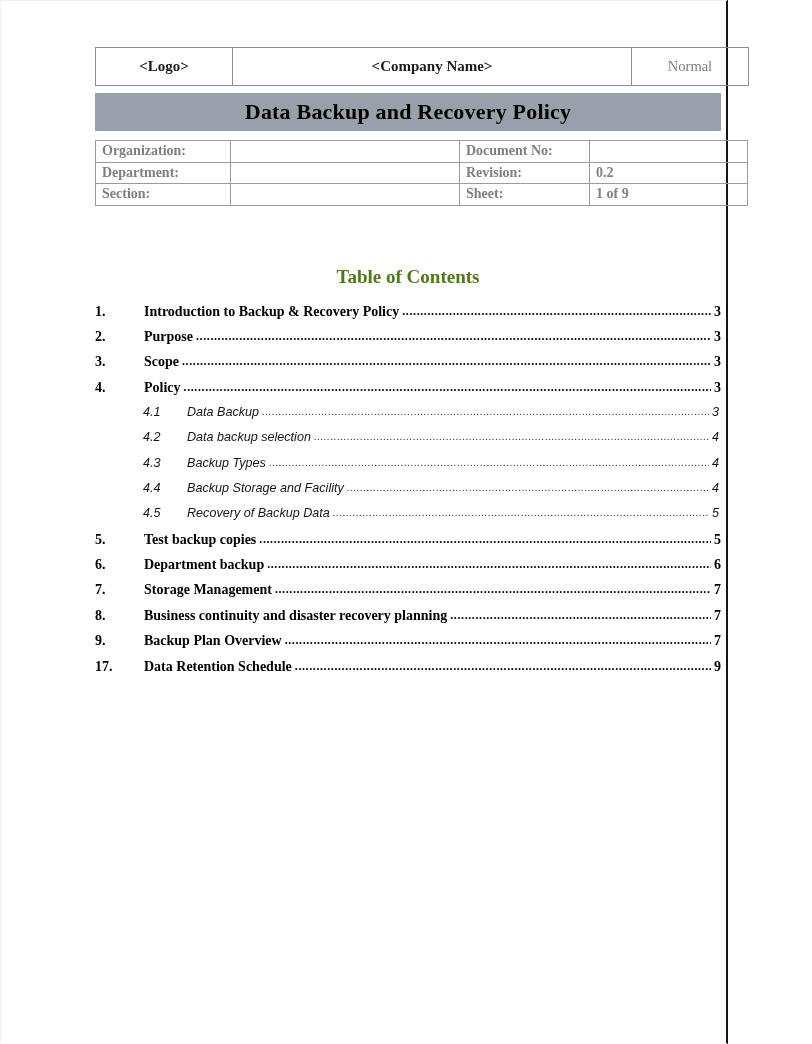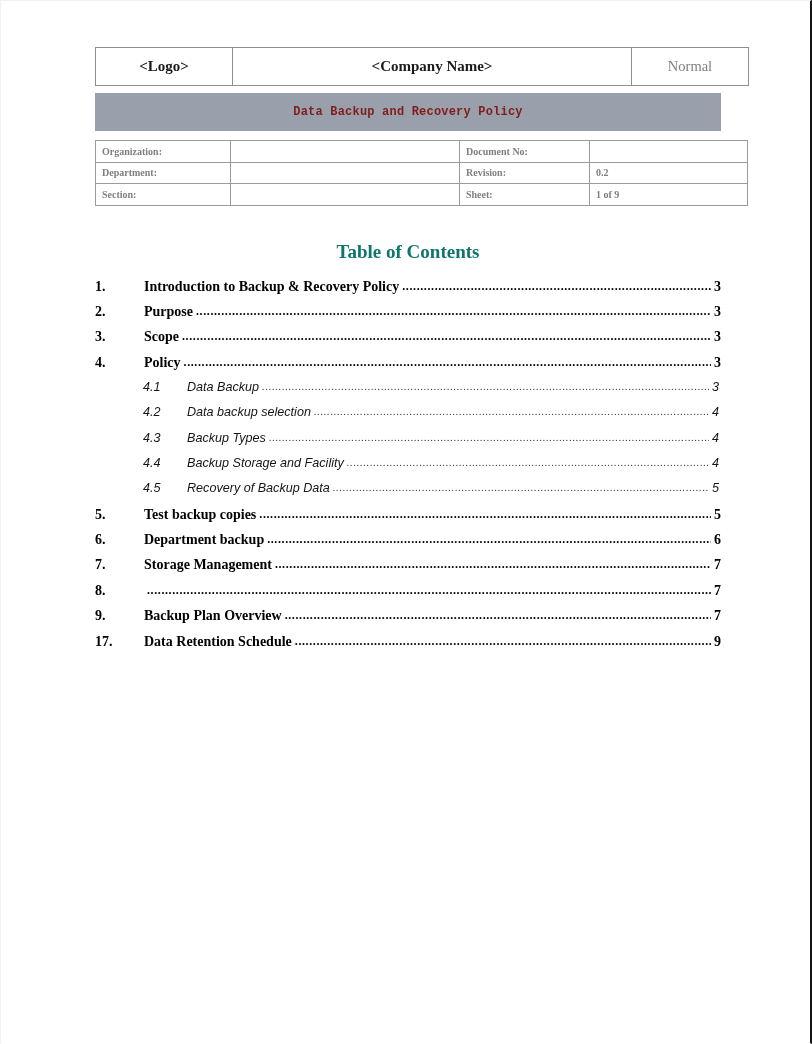--- a/index.html
+++ b/index.html
@@ -20,7 +20,7 @@
     position: absolute;
     left: 0;
     top: 0;
-    width: 812px;
+    width: 728px;
     height: 1044px;
     background: #ffffff;
     box-sizing: border-box;

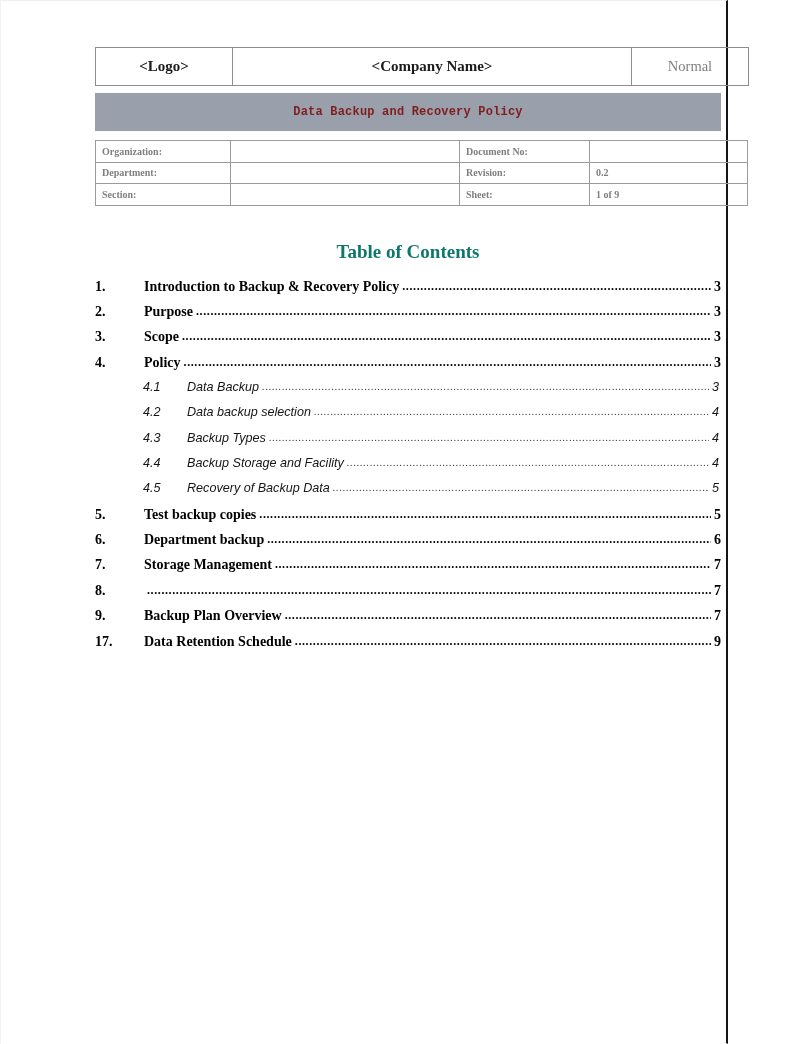--- a/index.html
+++ b/index.html
@@ -83,10 +83,10 @@
     justify-content: center;
   }
   .title-banner .title-text {
-    font-family: Liberation Mono, monospace;
-    font-weight: bold;
-    font-size: 12px;
-    color: #7f1d1d;
+    font-family: Liberation Serif, serif;
+    font-weight: bold;
+    font-size: 22px;
+    color: #000000;
     letter-spacing: 0.2px;
   }
 

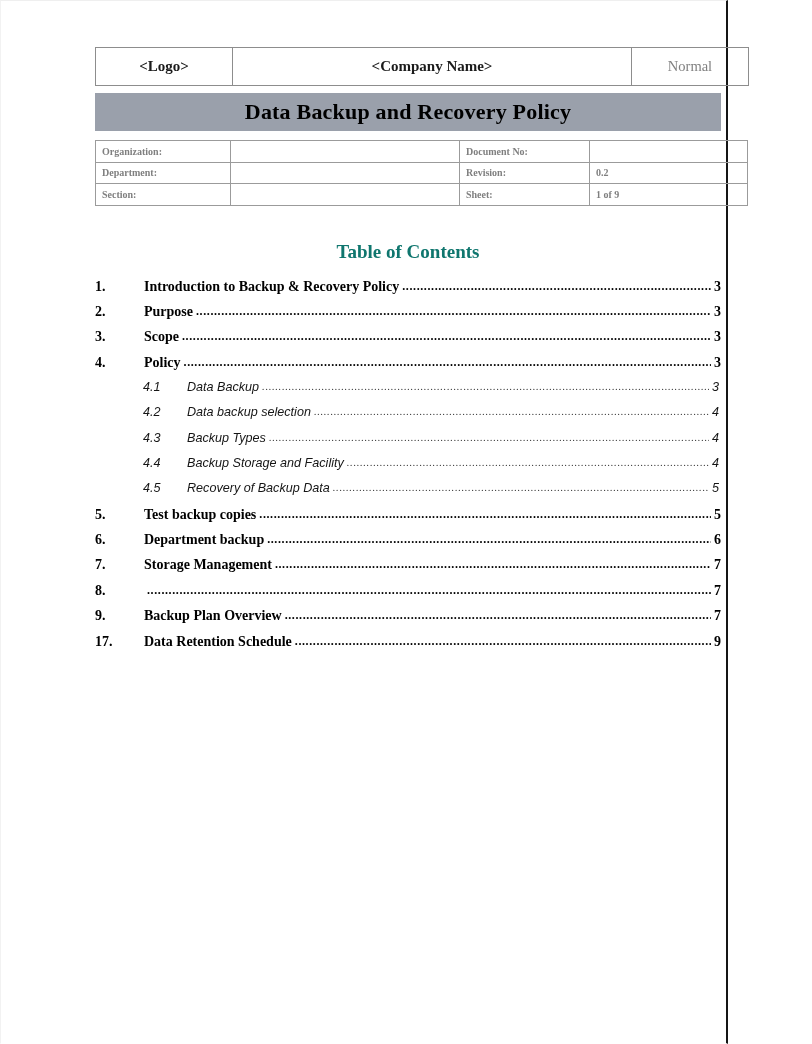--- a/index.html
+++ b/index.html
@@ -103,7 +103,7 @@
     padding: 0 0 0 6px;
     vertical-align: middle;
     font-family: "Liberation Serif", serif;
-    font-size: 10px;
+    font-size: 14px;
     font-weight: bold;
     color: #7f7f7f;
   }

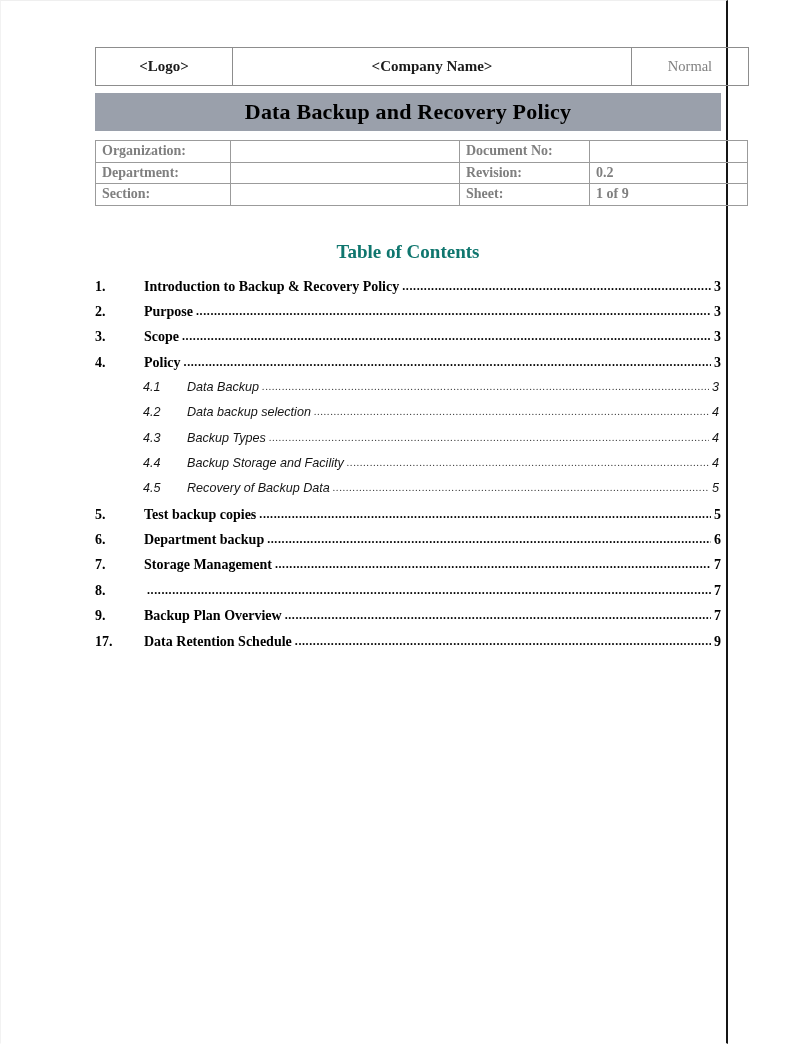--- a/index.html
+++ b/index.html
@@ -114,12 +114,12 @@
 
   
   .toc-heading {
-    margin-top: 35px;
+    margin-top: 60px;
     text-align: center;
     font-family: "Liberation Serif", serif;
     font-weight: bold;
     font-size: 19px;
-    color: #0f766e;
+    color: #4d7c0f;
   }
   .toc-list {
     margin-top: 16px;

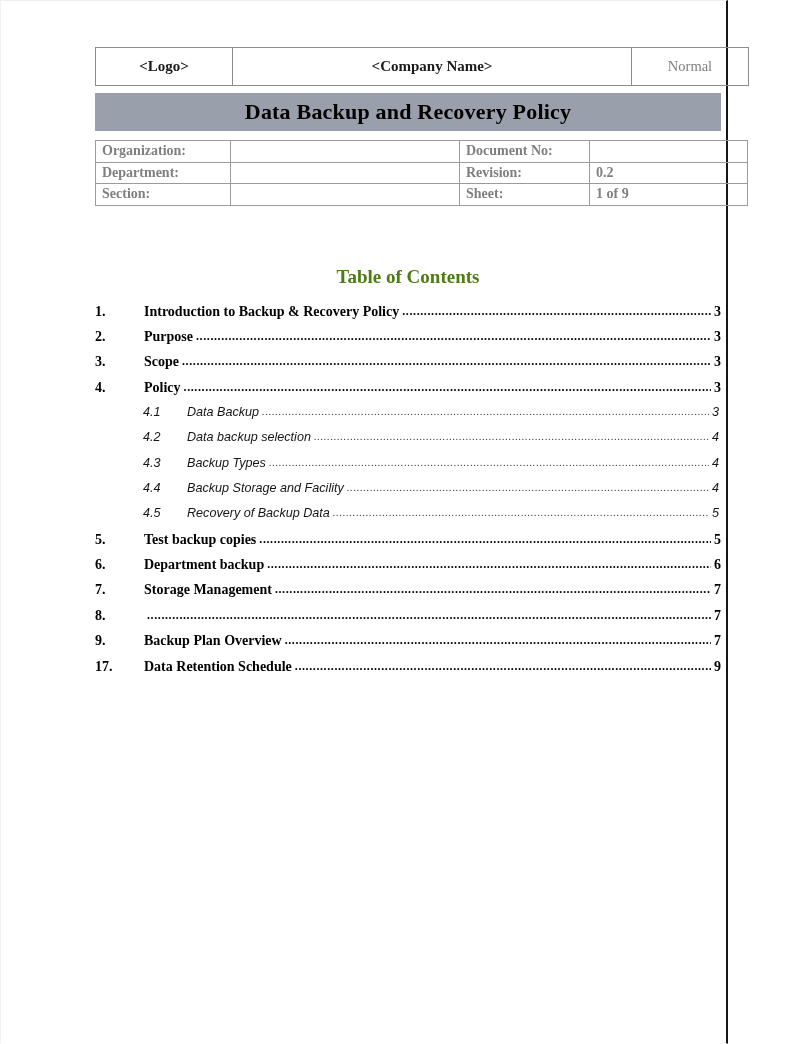--- a/index.html
+++ b/index.html
@@ -308,6 +308,7 @@
         </div>
         <div class="toc-row level1">
           <span class="toc-num">8.</span>
+          <span class="toc-title">Business continuity and disaster recovery planning</span>
           <span class="toc-dots">...............................................................................................................................................................</span>
           <span class="toc-page">7</span>
         </div>

